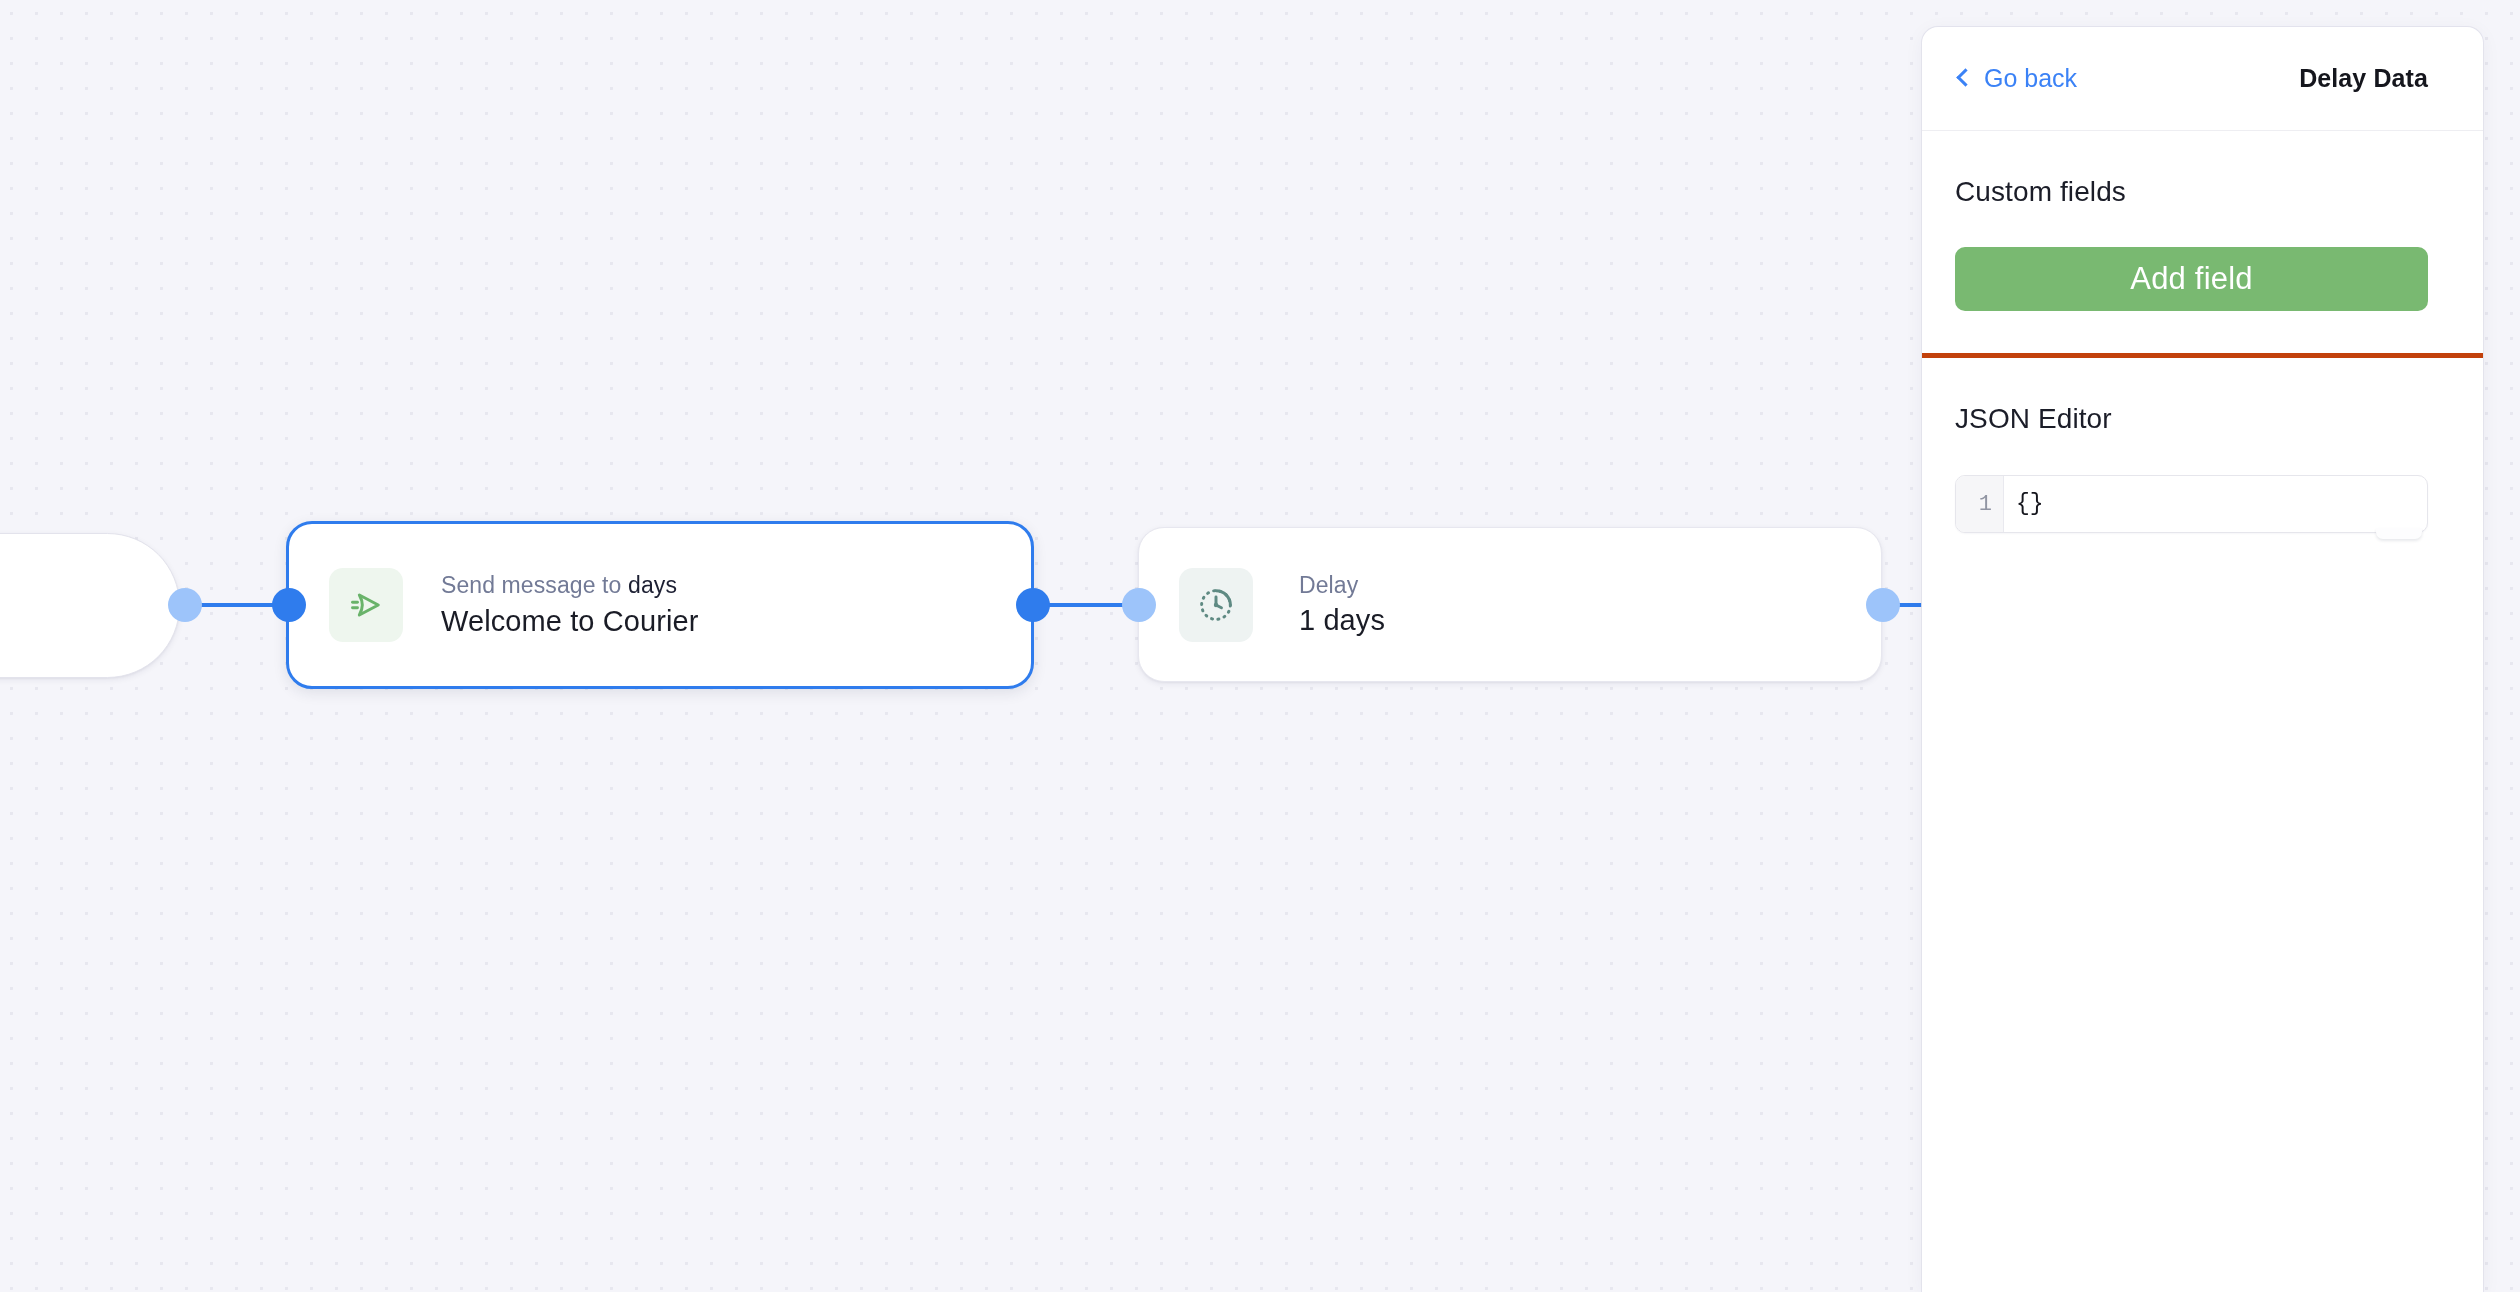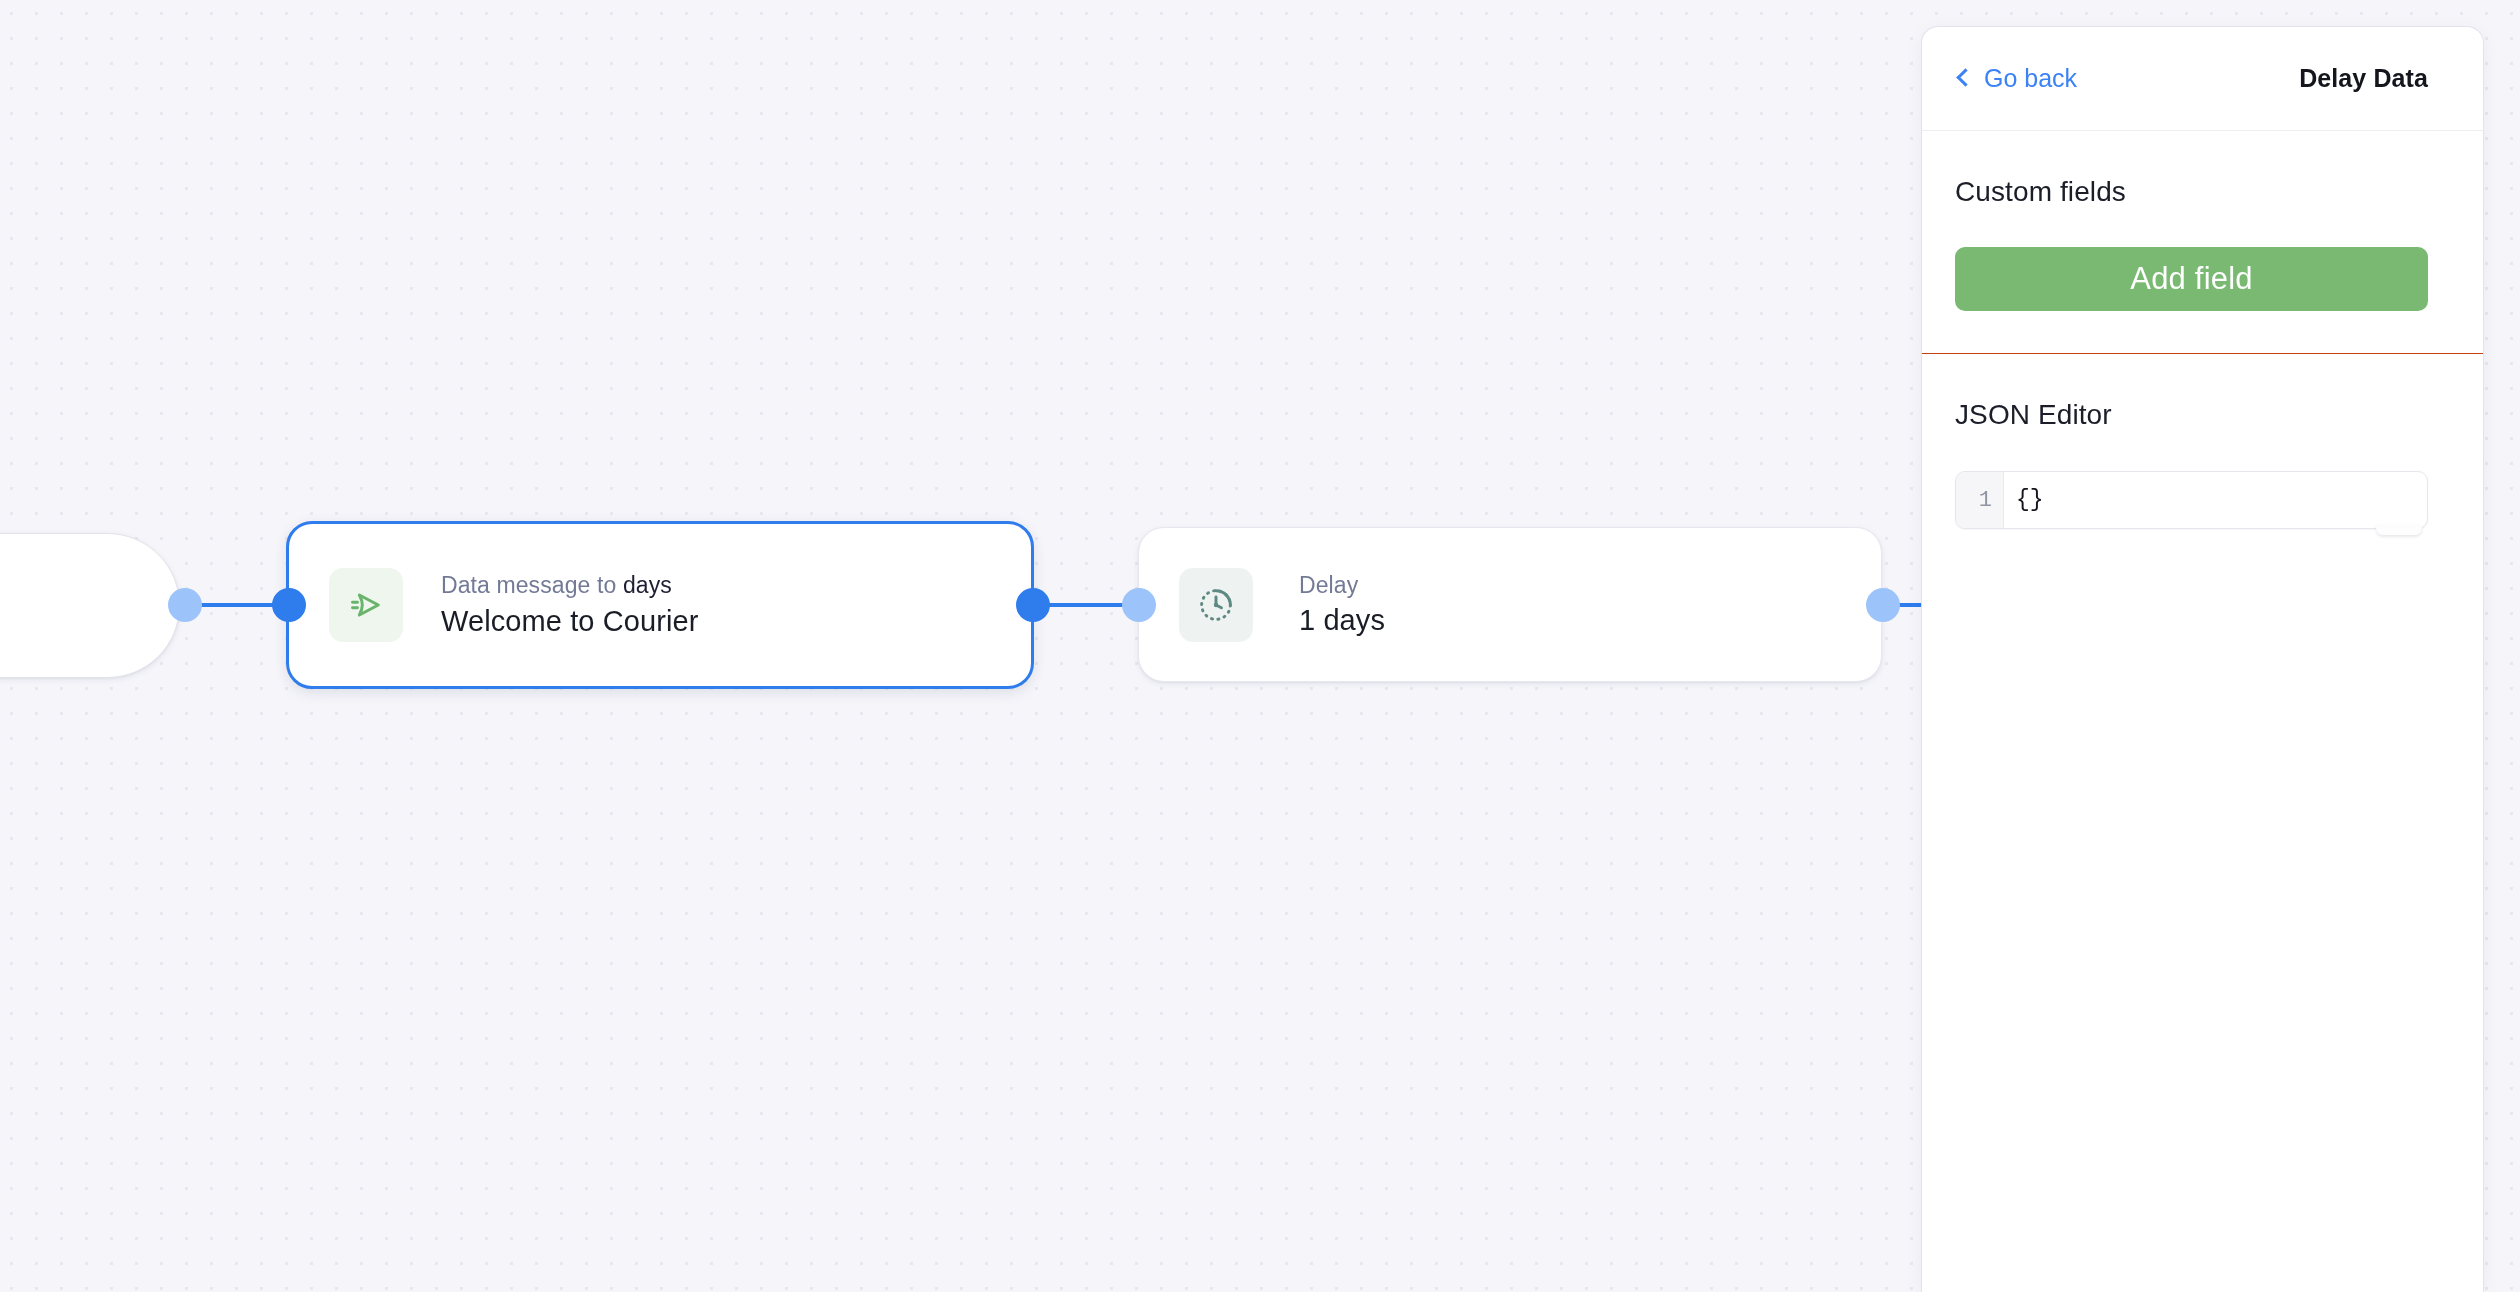--- a/index.html
+++ b/index.html
@@ -183,7 +183,7 @@
   .panel-section {
     padding: 45px 55px 42px 33px;
   }
-  #section-custom-fields { border-bottom: 1px solid #c2410c; }
+  #section-custom-fields { border-bottom: 5px solid #c2410c; }
 
   .section-label {
     font-size: 28px;

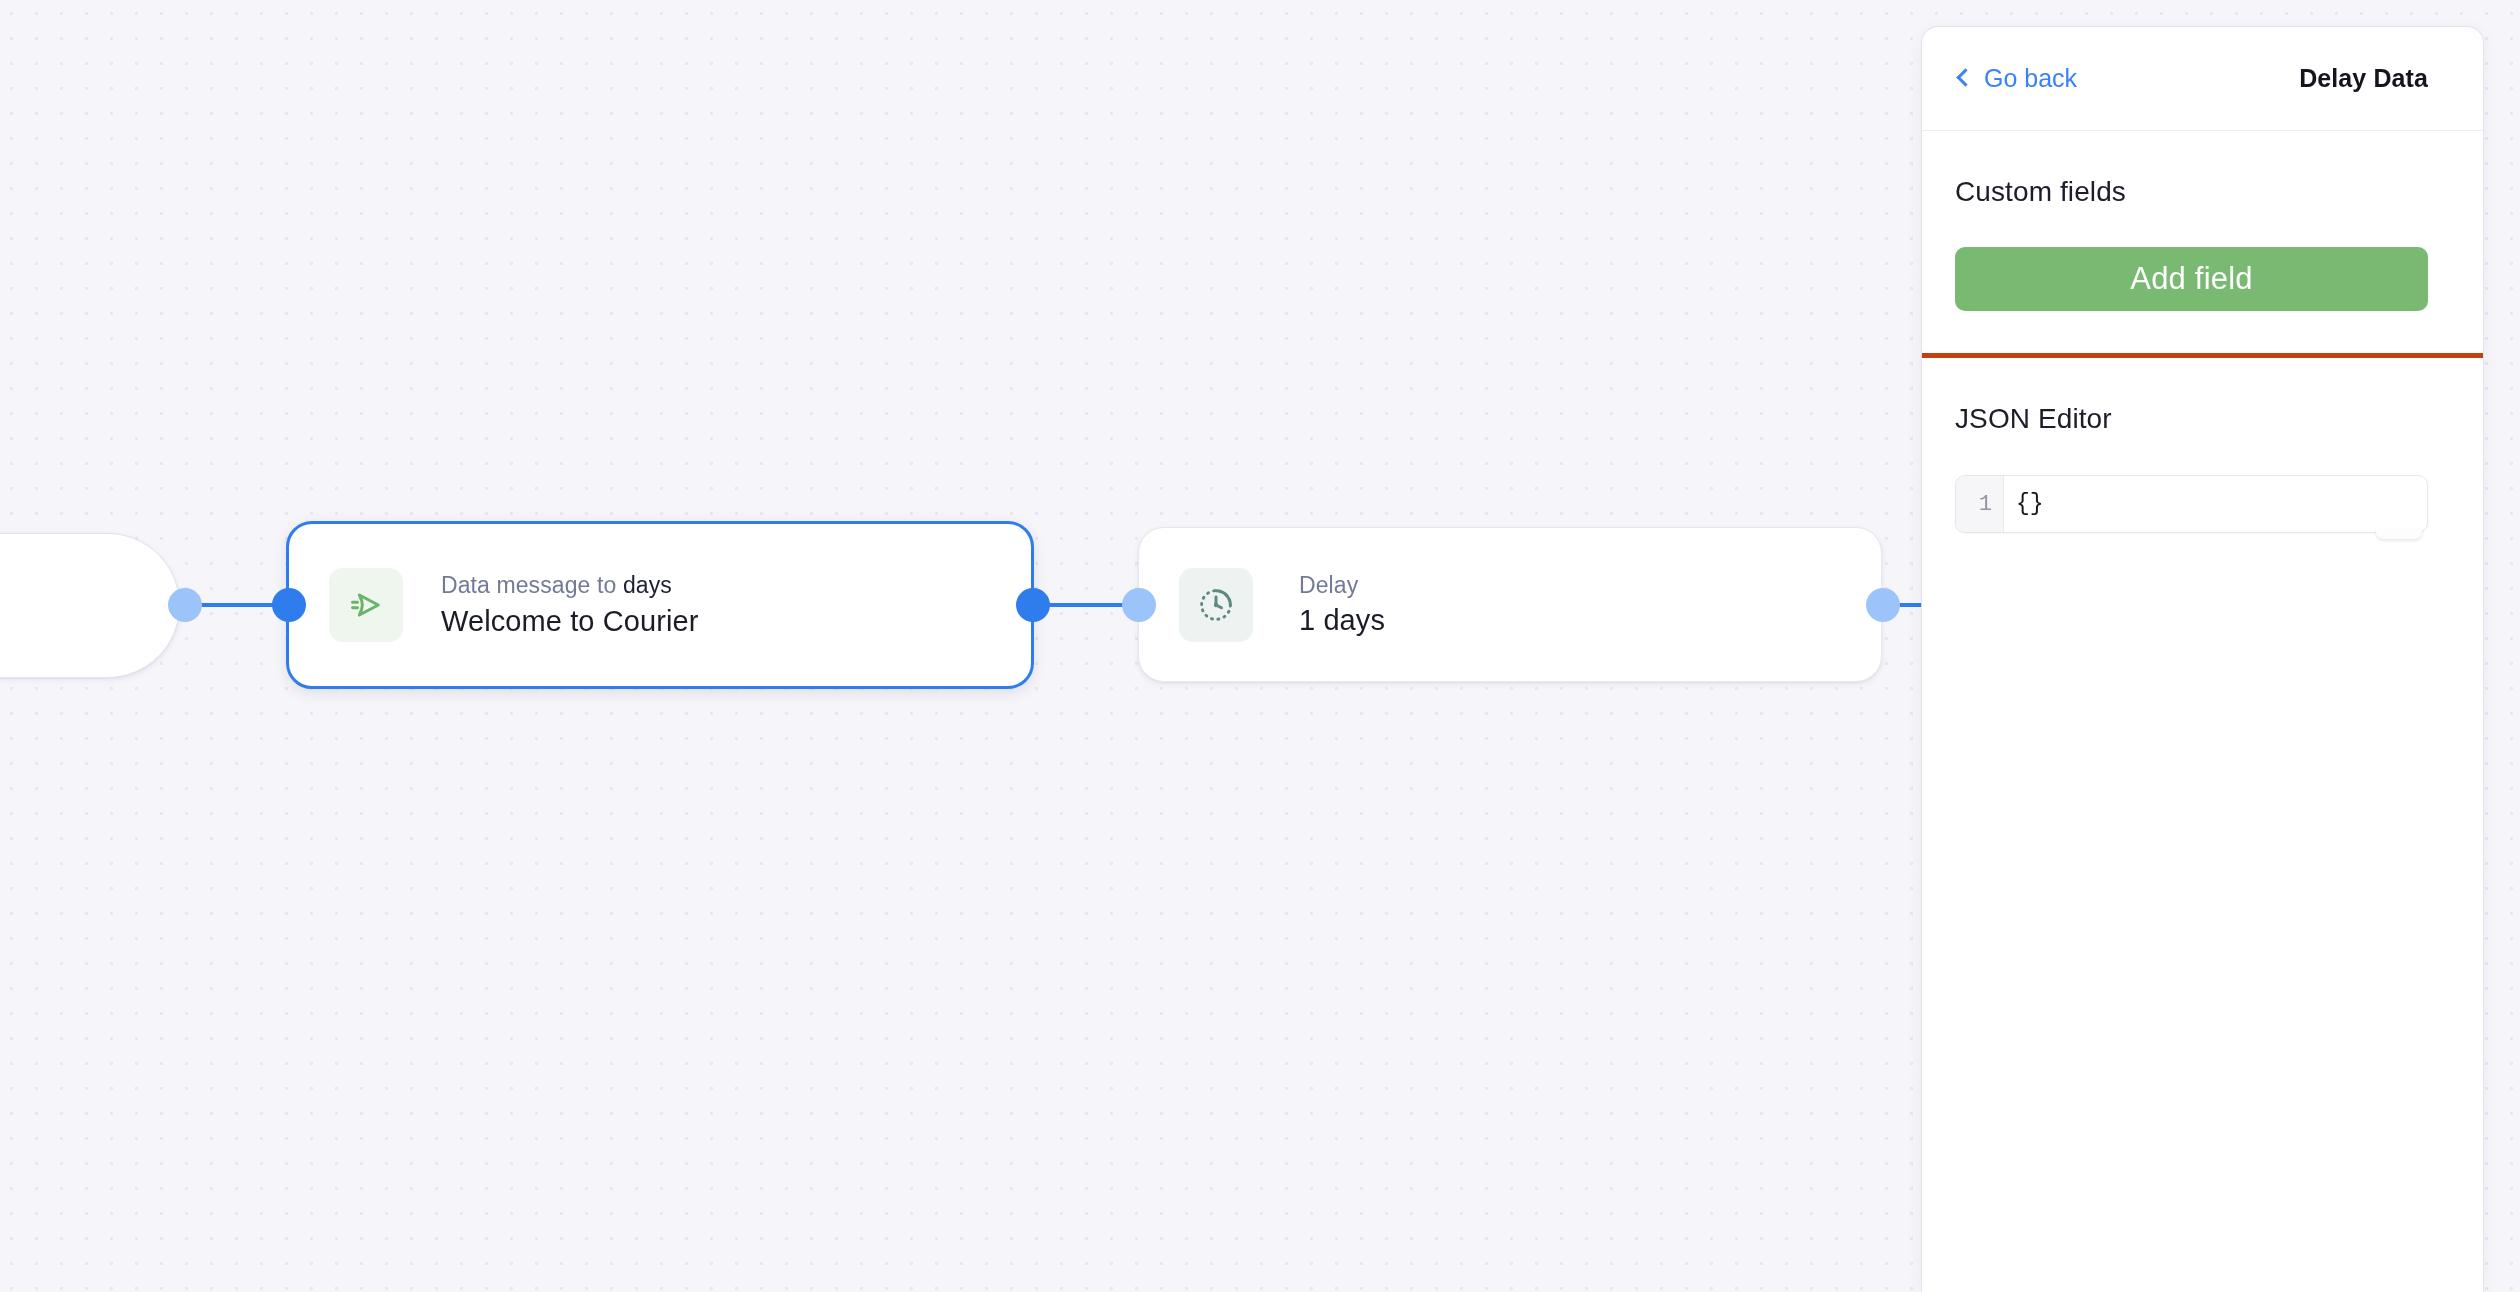--- a/index.html
+++ b/index.html
@@ -279,7 +279,7 @@
         </svg>
       </div>
       <div class="node-text">
-        <div class="node-subtitle"><span>Data message to </span><span class="accent">days</span></div>
+        <div class="node-subtitle"><span>Send message to </span><span class="accent">days</span></div>
         <div class="node-title">Welcome to Courier</div>
       </div>
     </div>

